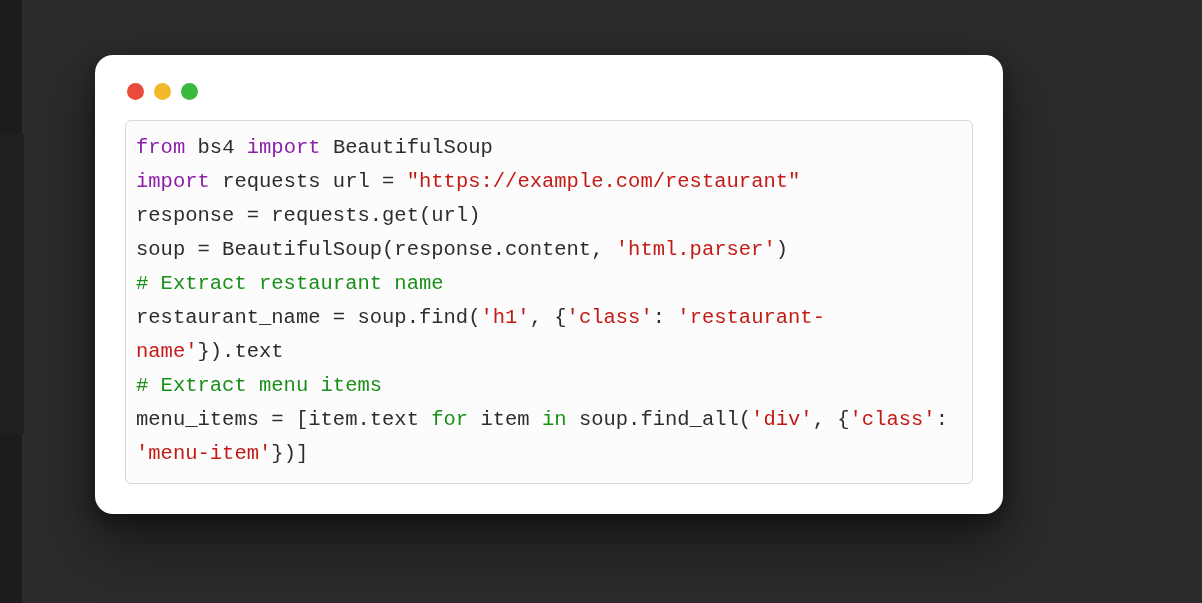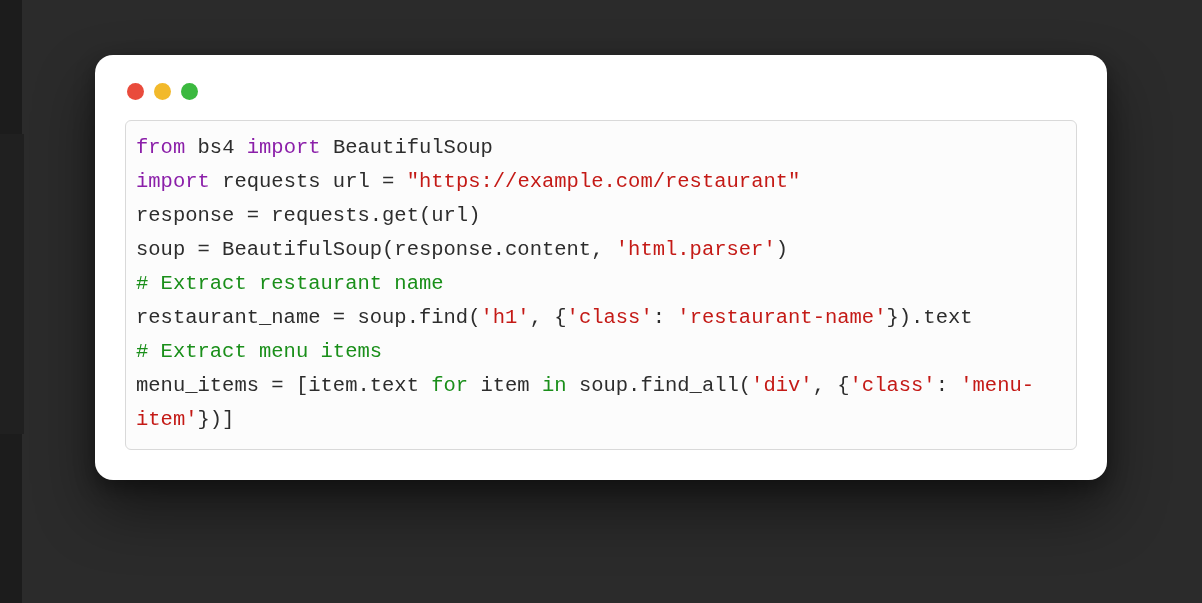--- a/index.html
+++ b/index.html
@@ -32,7 +32,7 @@
     position: absolute;
     left: 95px;
     top: 55px;
-    width: 1012px;
+    width: 908px;
     background: #ffffff;
     border-radius: 18px;
     box-shadow: 0 30px 60px rgba(0,0,0,0.45), 0 8px 20px rgba(0,0,0,0.35);

